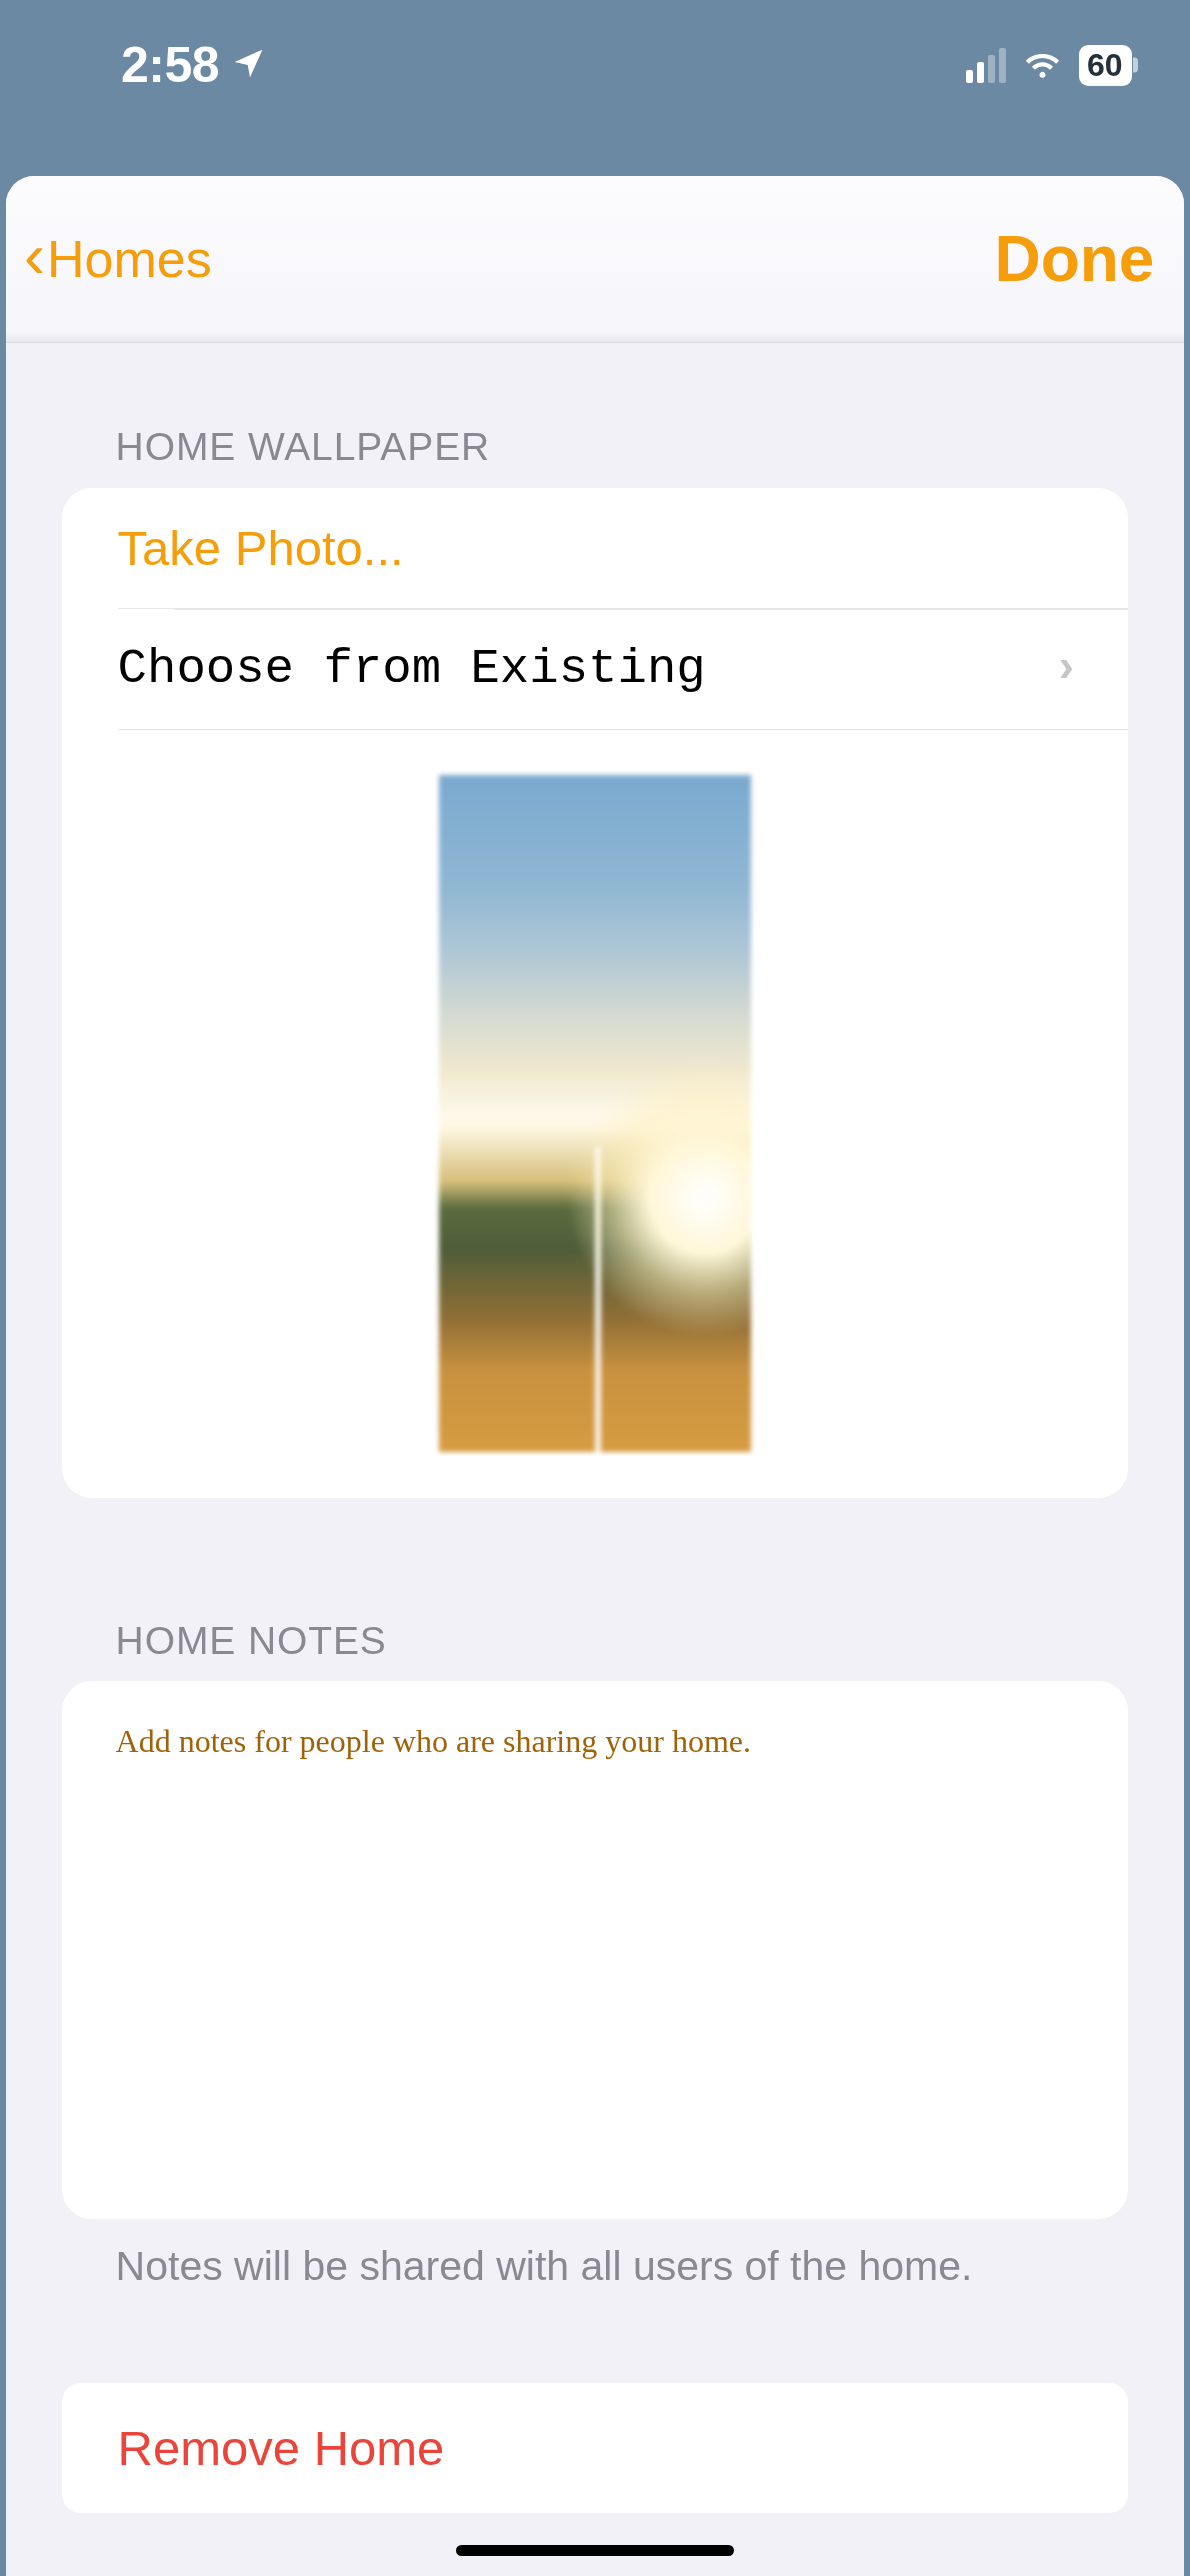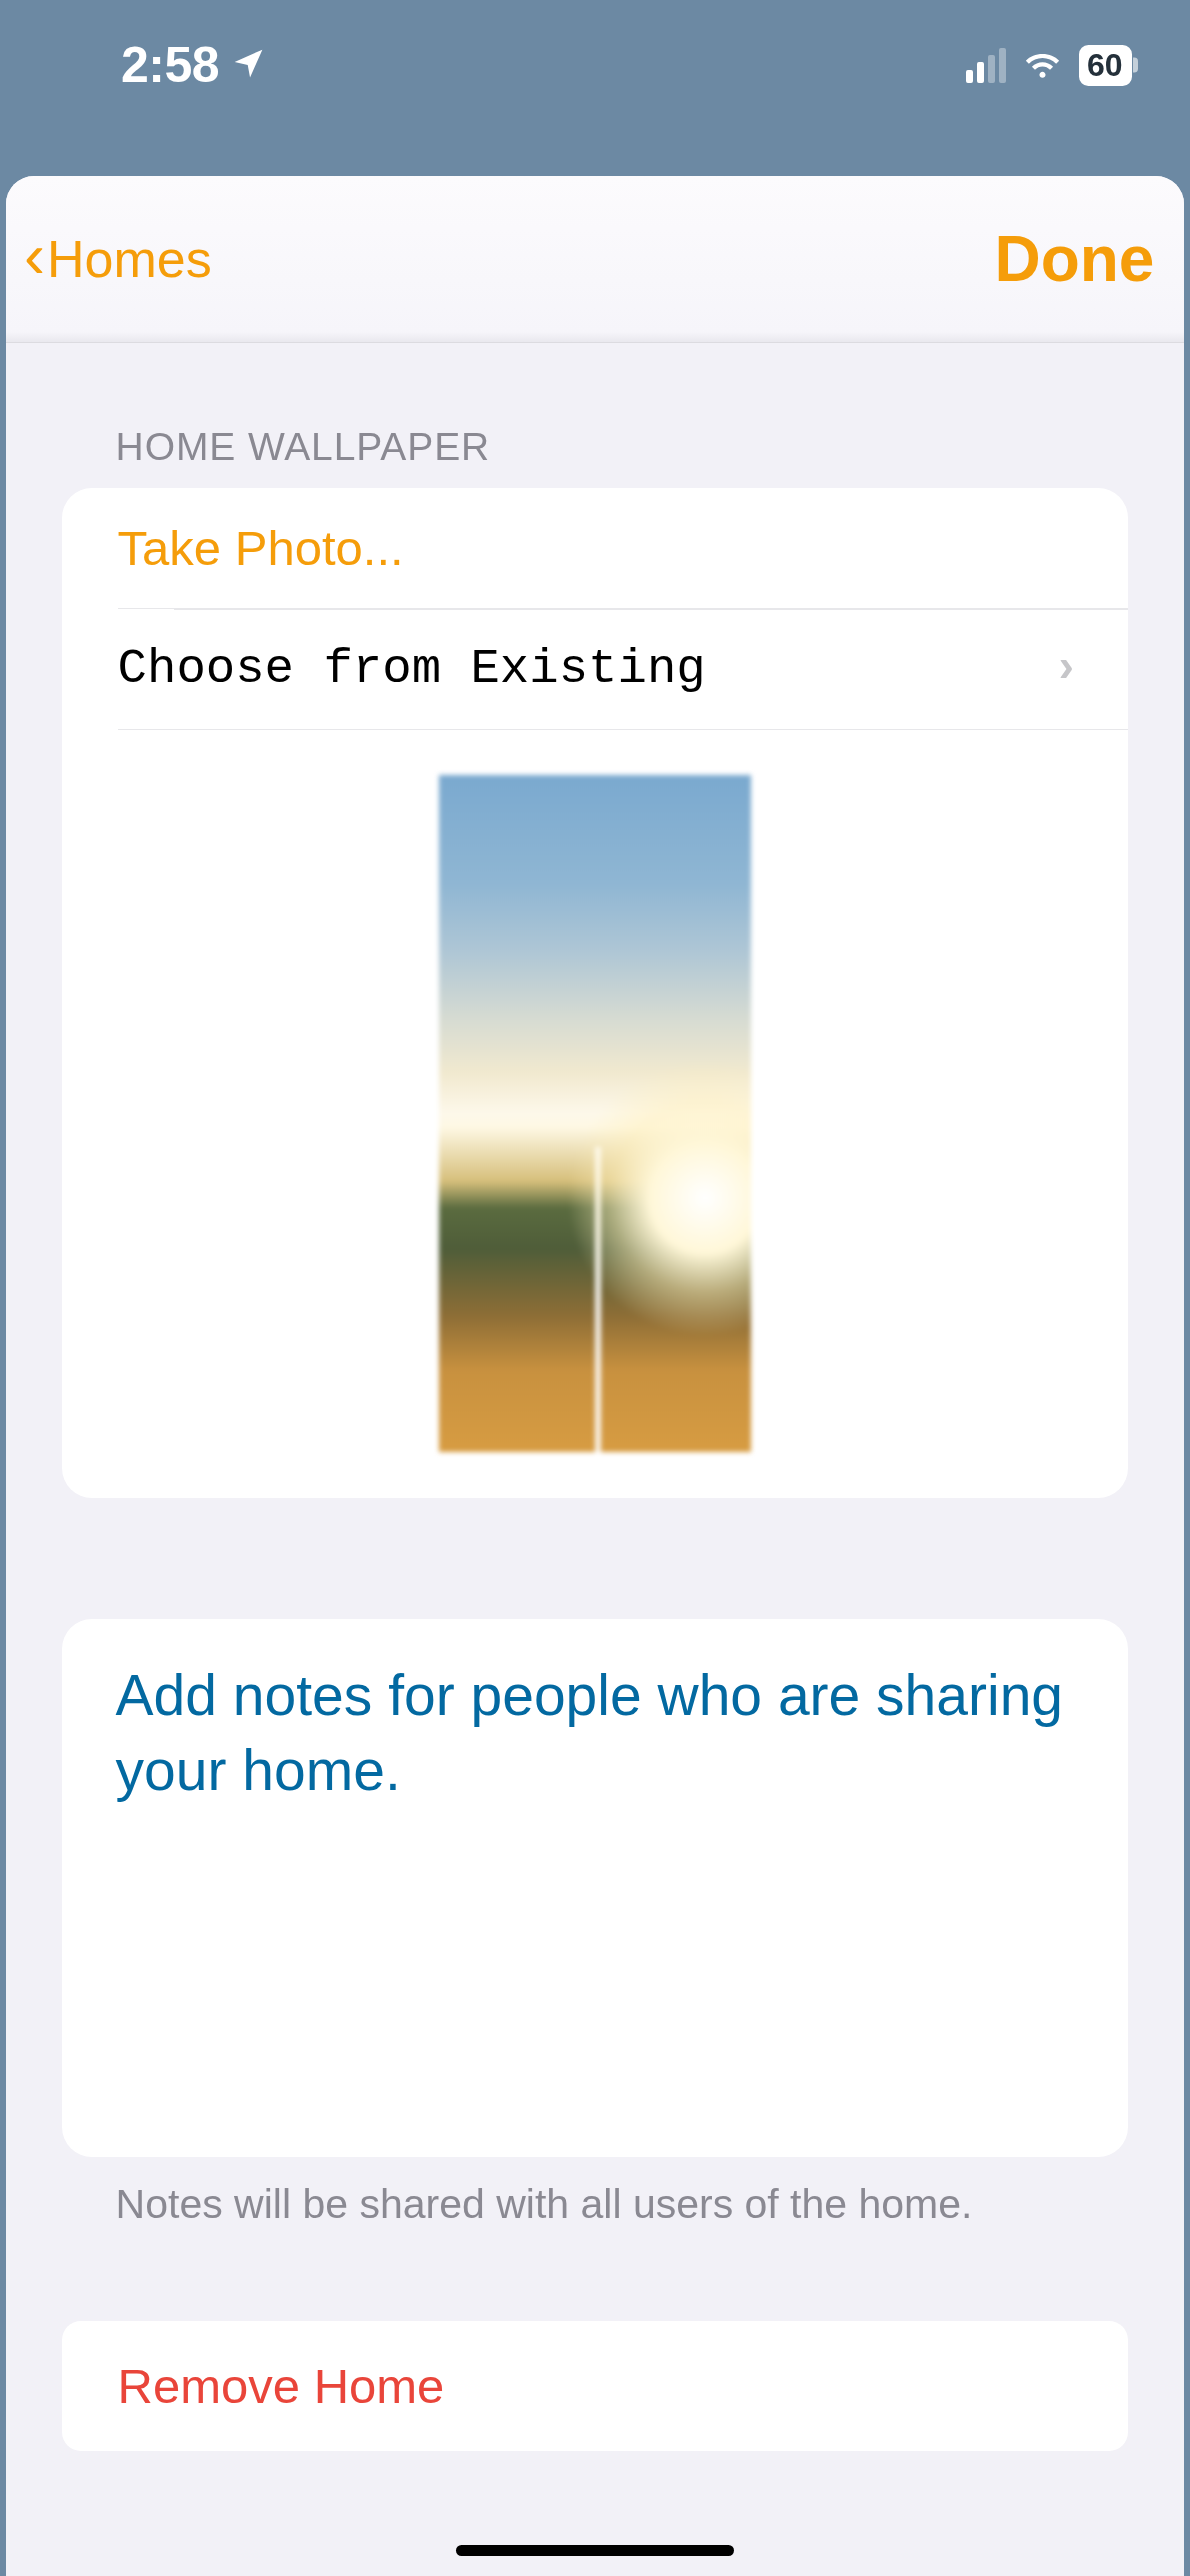--- a/index.html
+++ b/index.html
@@ -130,6 +130,7 @@
     </div>
 
     <div style="height:121px"></div>
+    <div class="section-label">HOME NOTES</div>
     <div class="notes-card">
       <div class="notes-text">Add notes for people who are sharing your home.</div>
     </div>

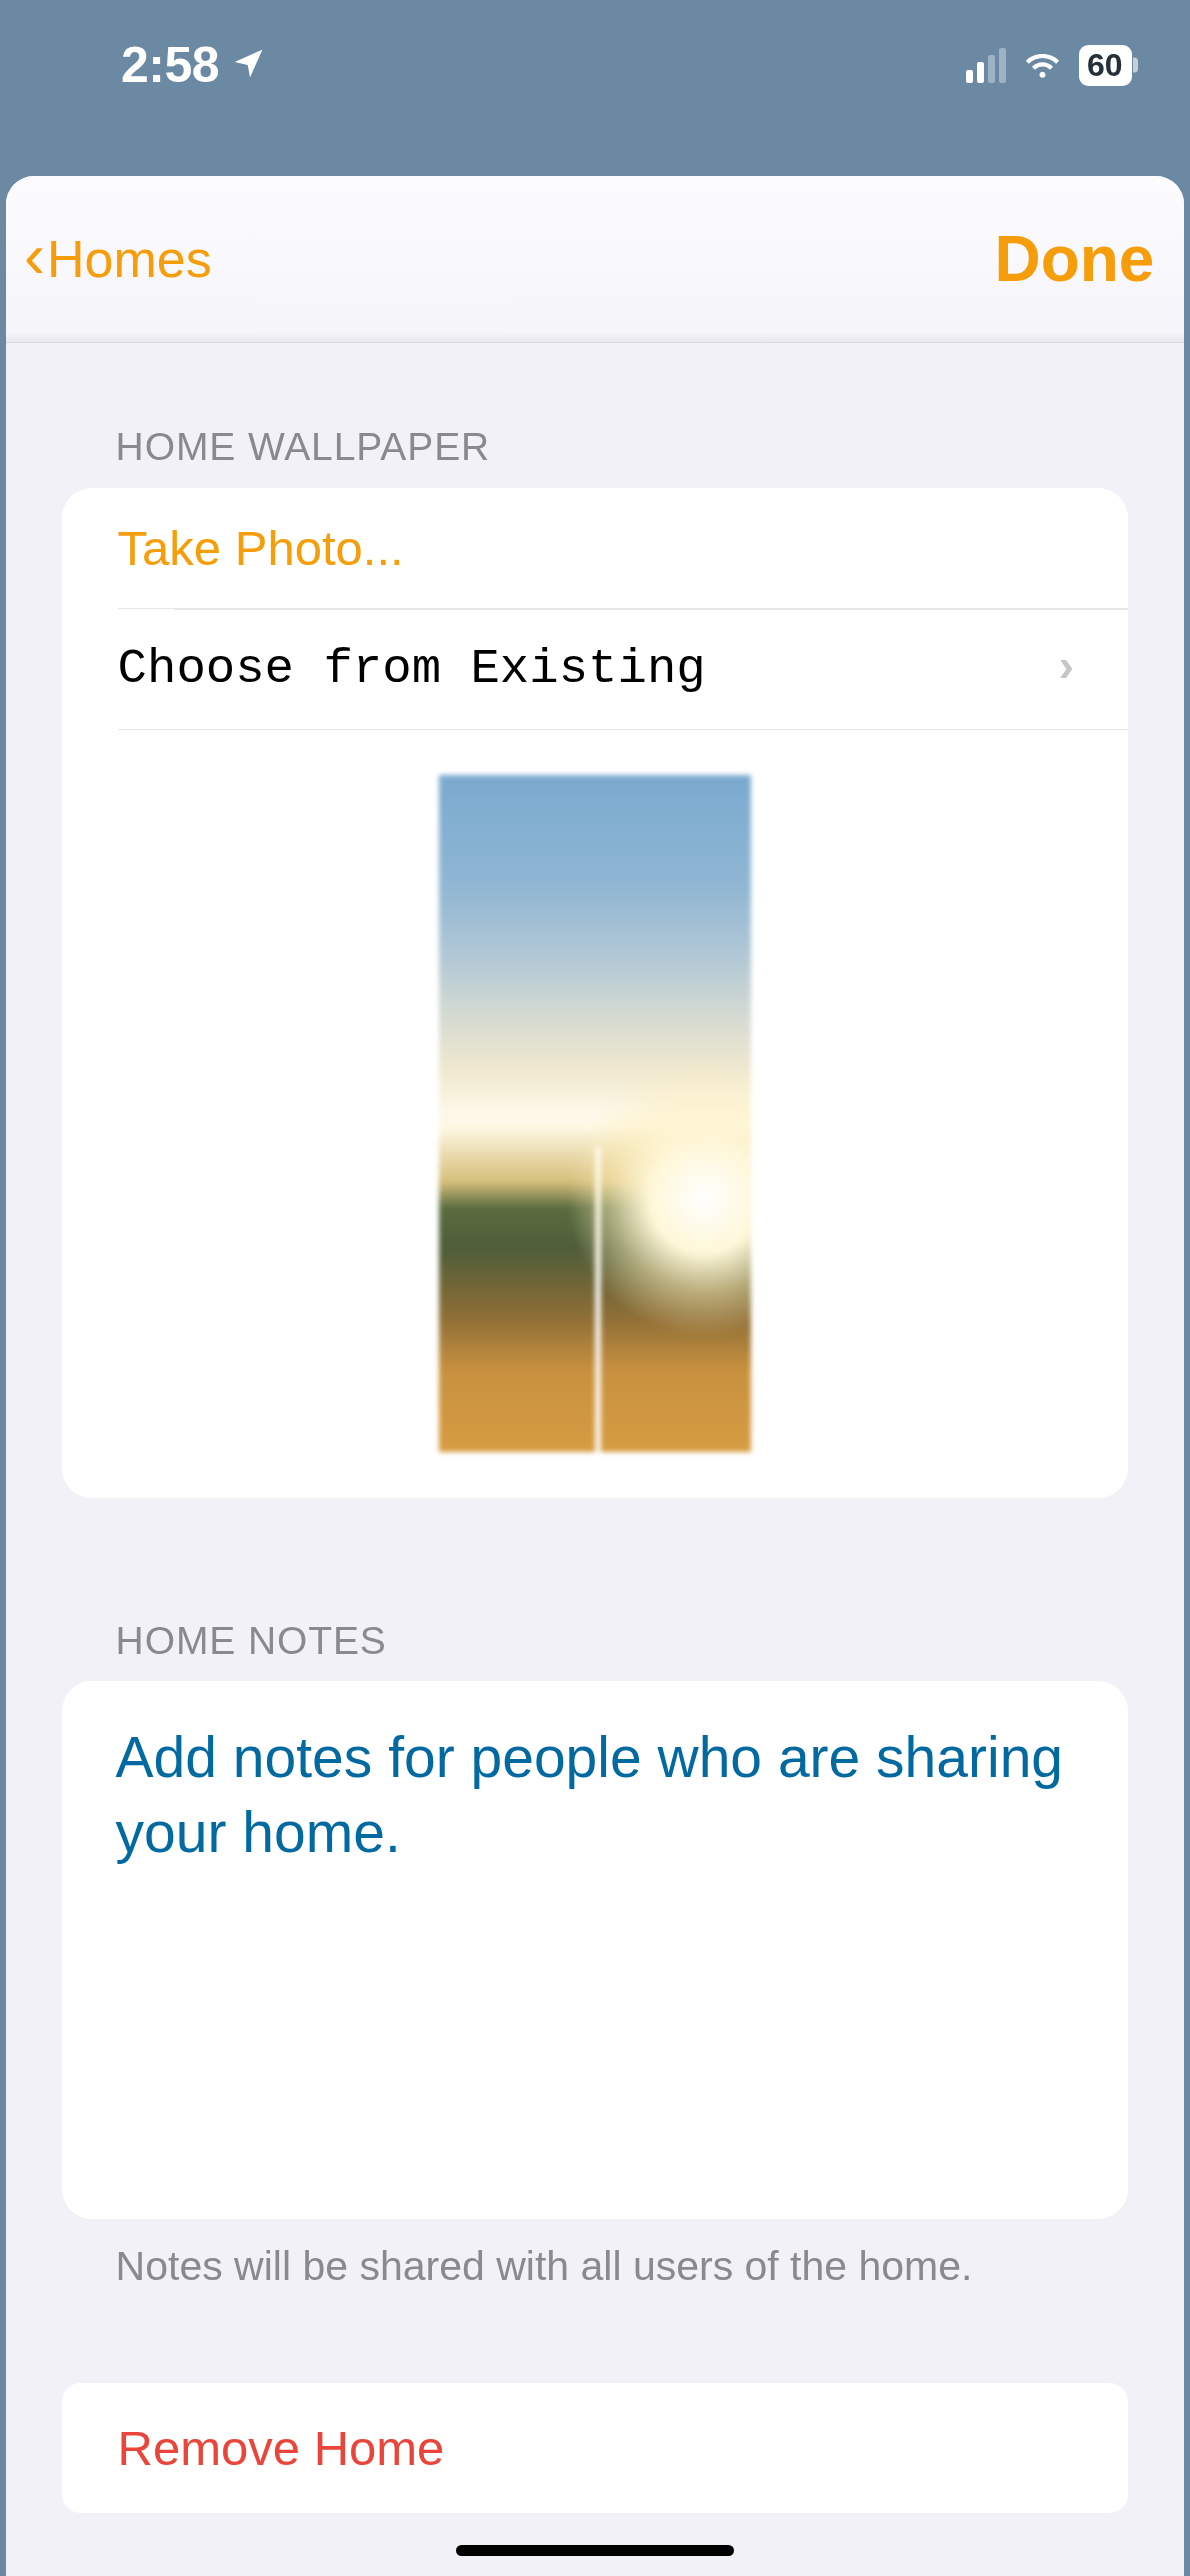--- a/index.html
+++ b/index.html
@@ -60,7 +60,7 @@
 
     
     .notes-card { background: #fff; border-radius: 30px; height: 538px; padding: 39px 54px; }
-    .notes-text { font-size: 57px; color: #0369a1; line-height: 1.32; }
+    .notes-text { font-size: 32px; color: #a16207; line-height: 1.32; font-family: Liberation Serif, serif; }
 
     .footer-note { font-size: 41px; color: #8a8992; margin: 24px 0 0 54px; }
 

